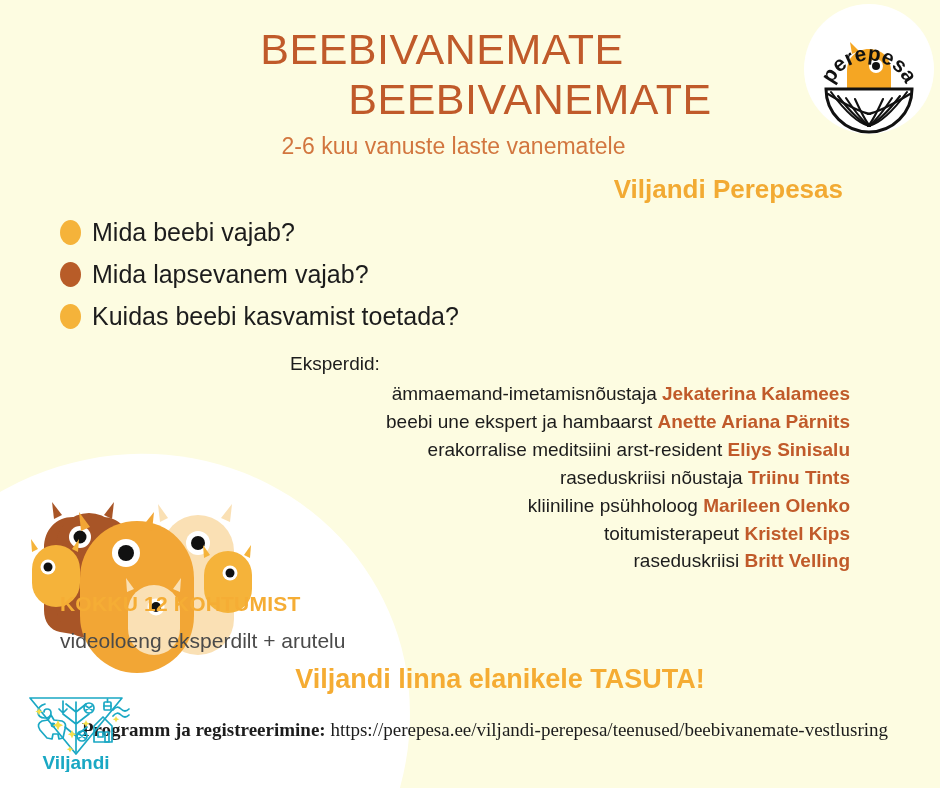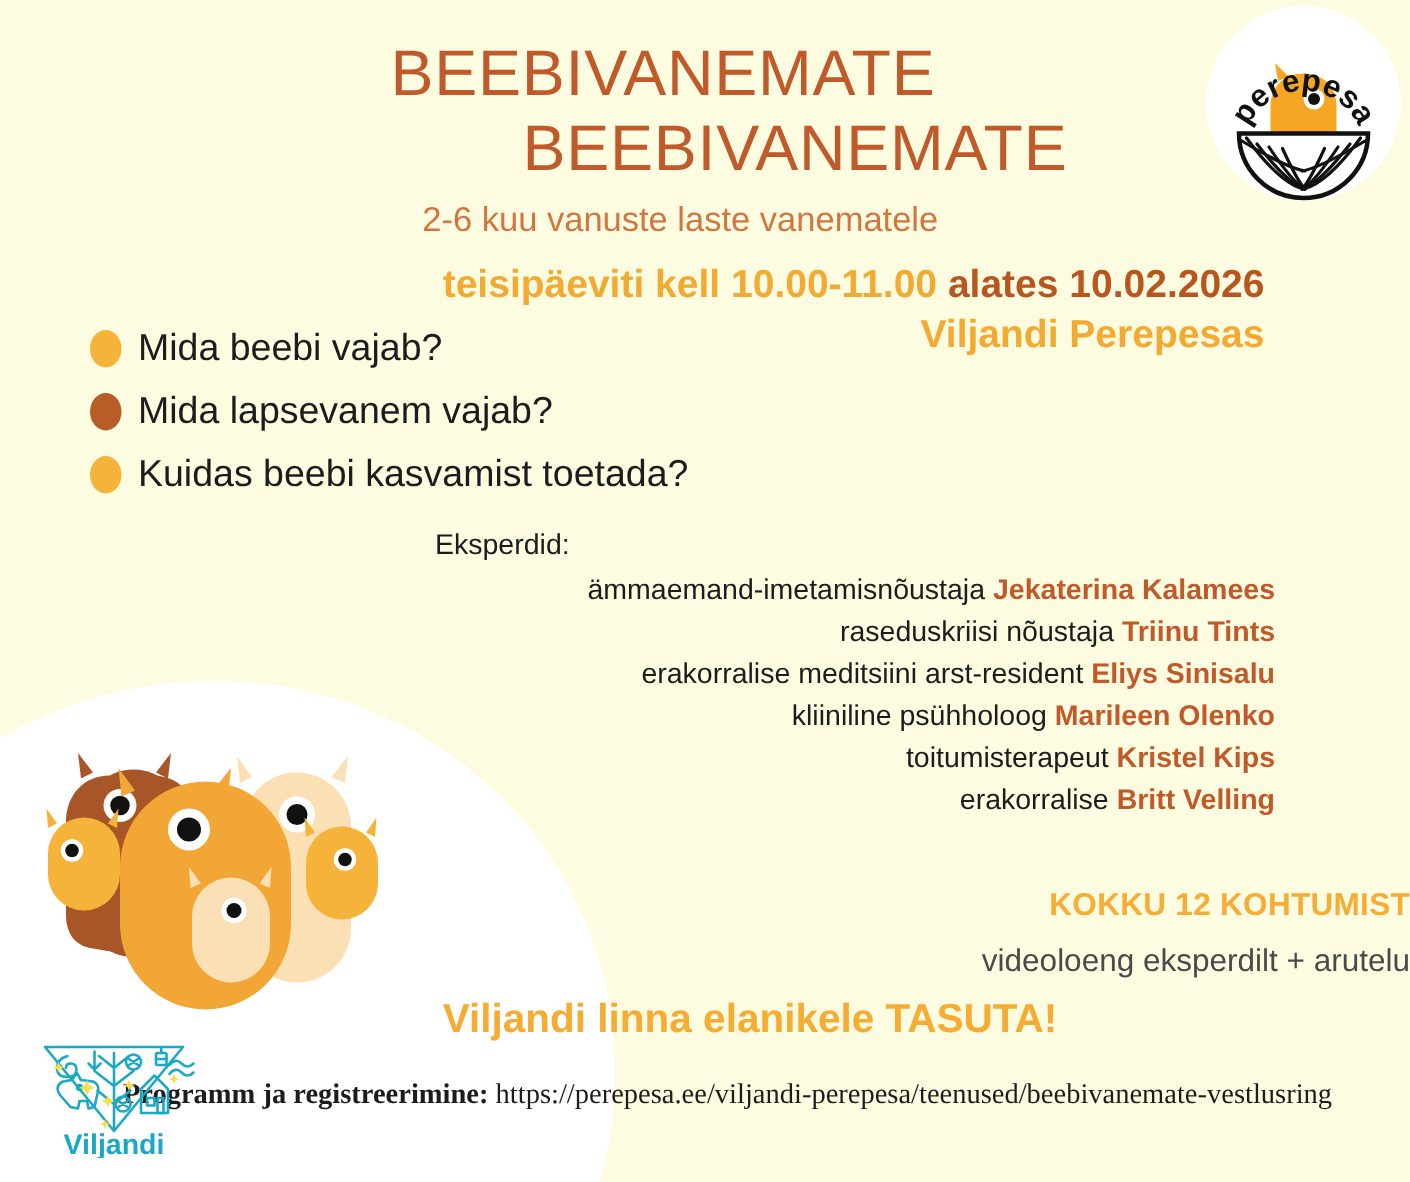--- a/index.html
+++ b/index.html
@@ -270,10 +270,6 @@
   </div>
 
   <div class="when-block">
-    <div class="when-line">
-      <span class="when-time">teisipäeviti kell 10.00-11.00</span>
-      <span class="when-date">alates 10.02.2026</span>
-    </div>
     <div class="where-line">Viljandi Perepesas</div>
   </div>
 

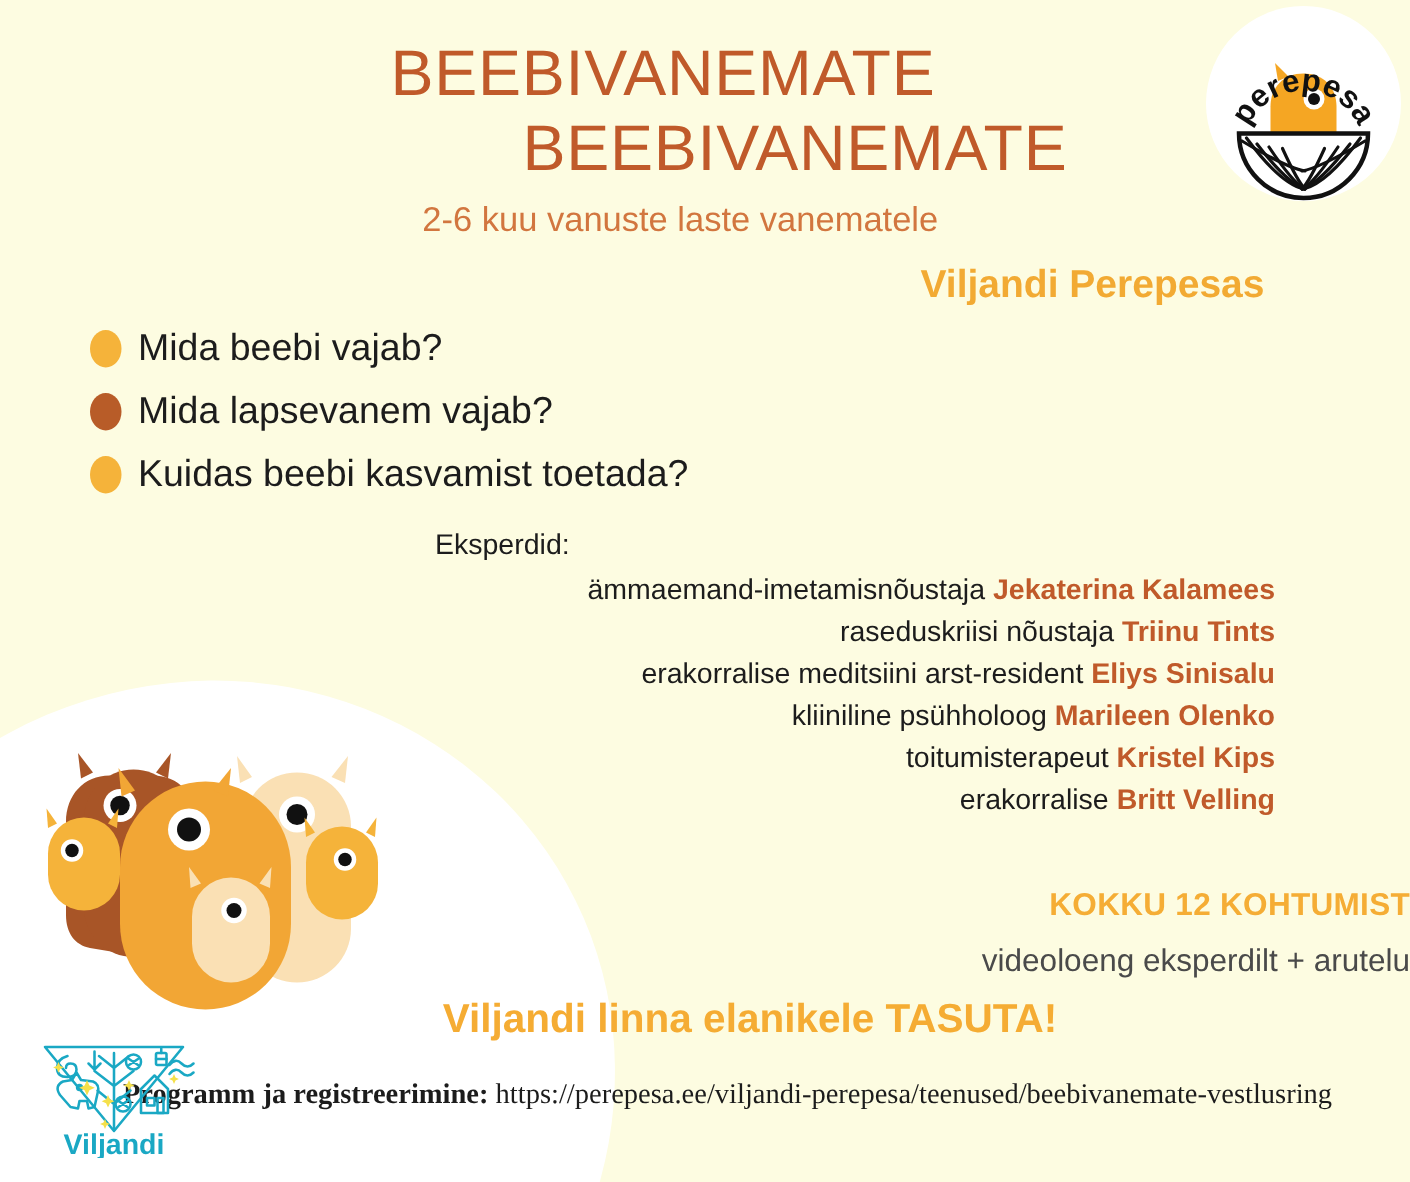--- a/index.html
+++ b/index.html
@@ -296,6 +296,10 @@
       <span class="expert-name">Jekaterina Kalamees</span>
     </div>
     <div class="expert-row">
+      <span>beebi une ekspert ja hambaarst</span>
+      <span class="expert-name">Anette Ariana Pärnits</span>
+    </div>
+    <div class="expert-row">
       <span>raseduskriisi nõustaja</span>
       <span class="expert-name">Triinu Tints</span>
     </div>

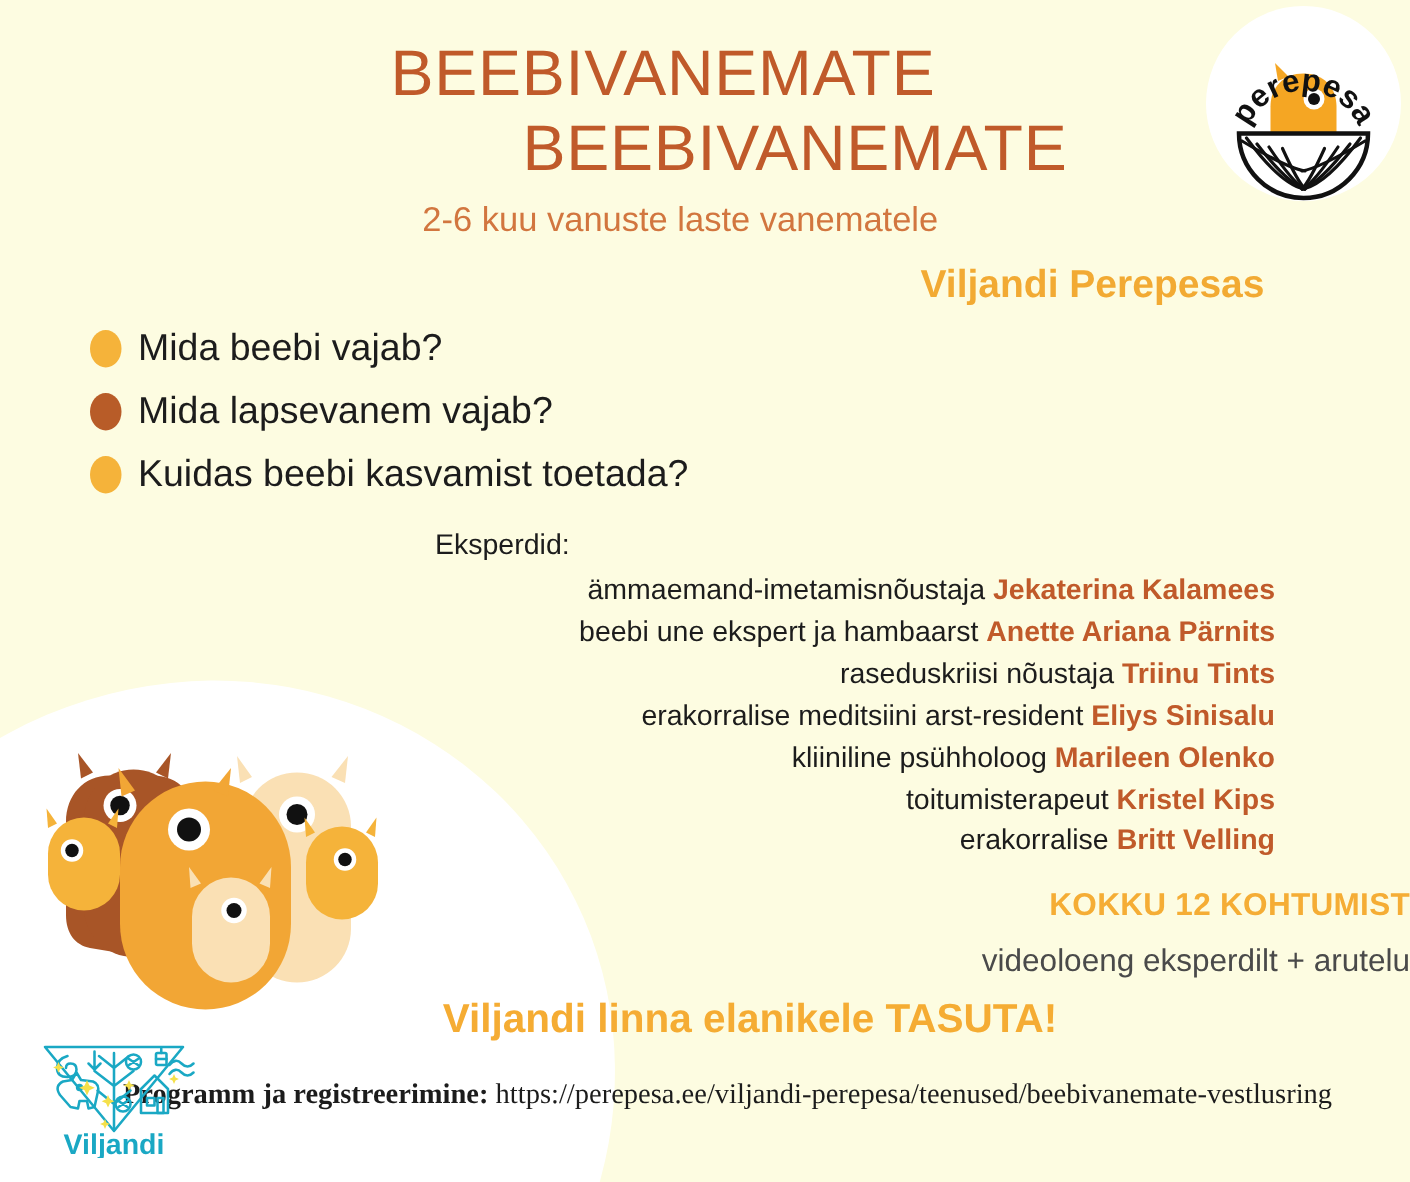--- a/index.html
+++ b/index.html
@@ -300,12 +300,12 @@
       <span class="expert-name">Anette Ariana Pärnits</span>
     </div>
     <div class="expert-row">
+      <span>erakorralise meditsiini arst-resident</span>
+      <span class="expert-name">Eliys Sinisalu</span>
+    </div>
+    <div class="expert-row">
       <span>raseduskriisi nõustaja</span>
       <span class="expert-name">Triinu Tints</span>
-    </div>
-    <div class="expert-row">
-      <span>erakorralise meditsiini arst-resident</span>
-      <span class="expert-name">Eliys Sinisalu</span>
     </div>
     <div class="expert-row">
       <span>kliiniline psühholoog</span>

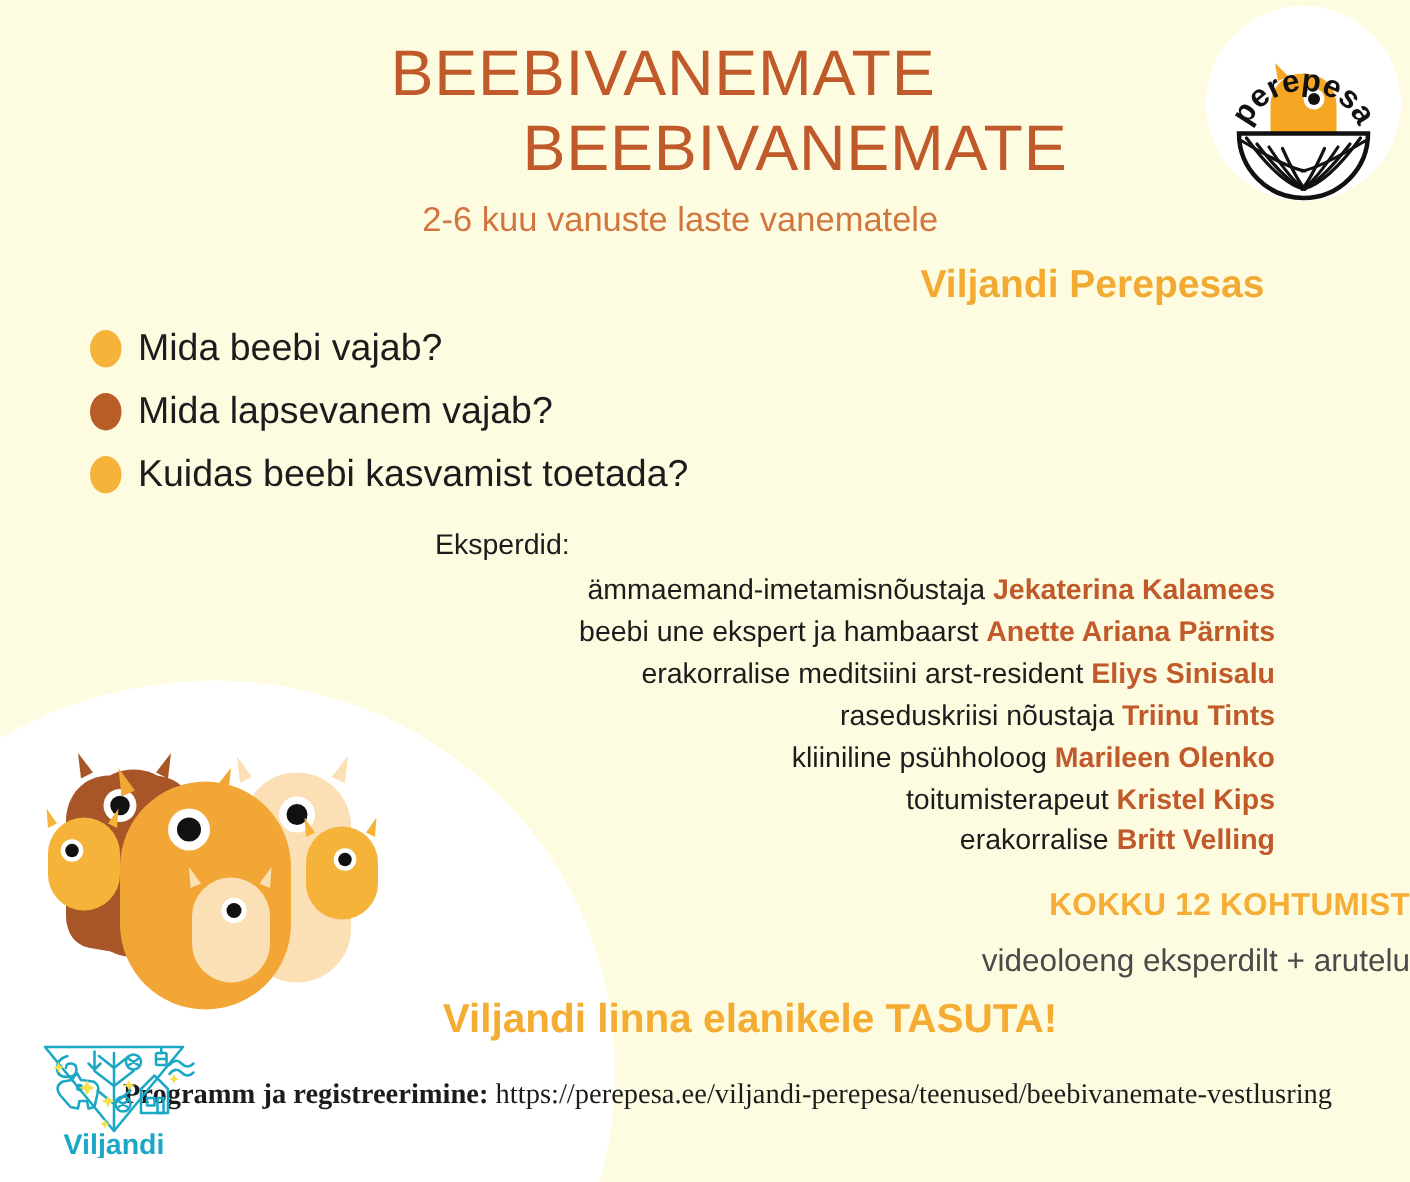--- a/index.html
+++ b/index.html
@@ -316,7 +316,7 @@
       <span class="expert-name">Kristel Kips</span>
     </div>
     <div class="expert-row">
-      <span>erakorralise</span>
+      <span>raseduskriisi</span>
       <span class="expert-name">Britt Velling</span>
     </div>
   </div>

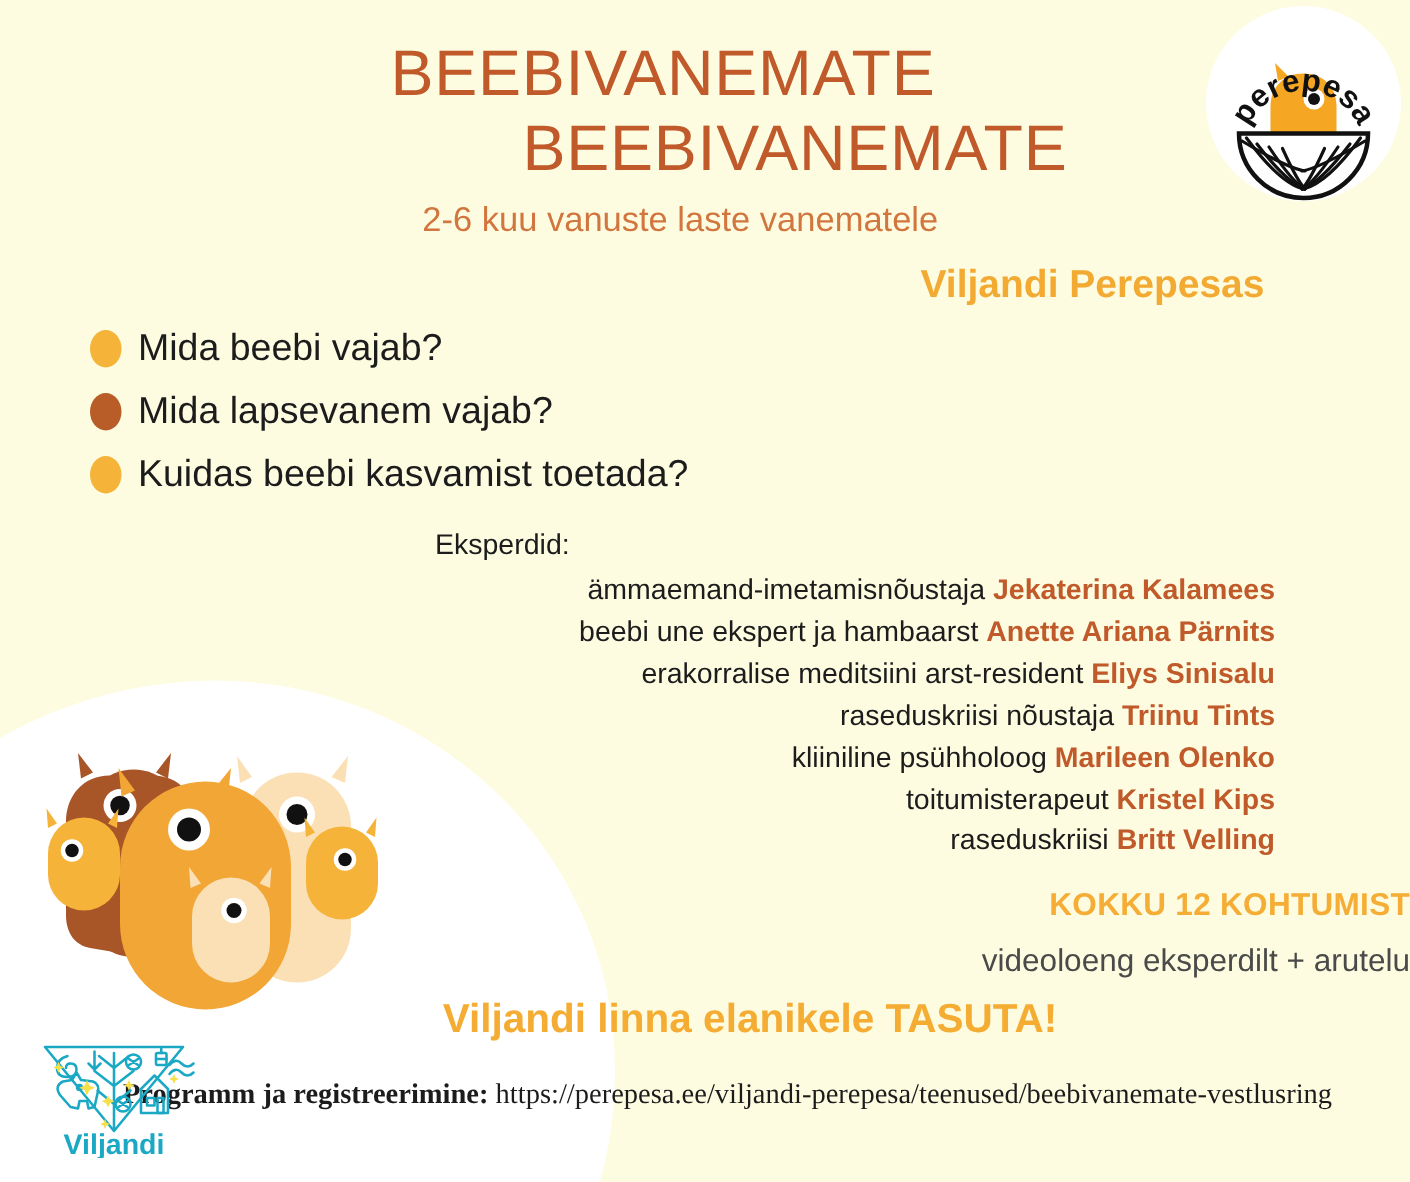--- a/index.html
+++ b/index.html
@@ -158,7 +158,7 @@
     position:absolute;
     left:0; right:0;
     top:592px;
-    text-align:right;
+    text-align:left;
     z-index:5;
     padding-left:60px;
   }

